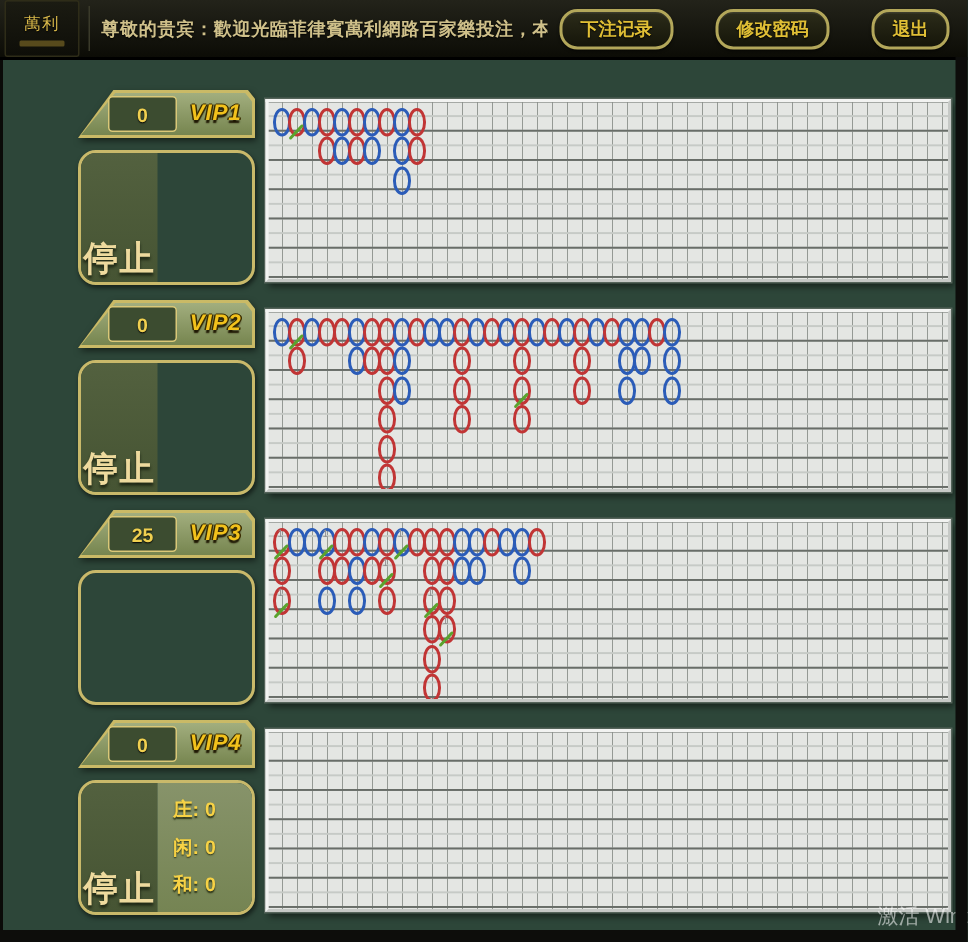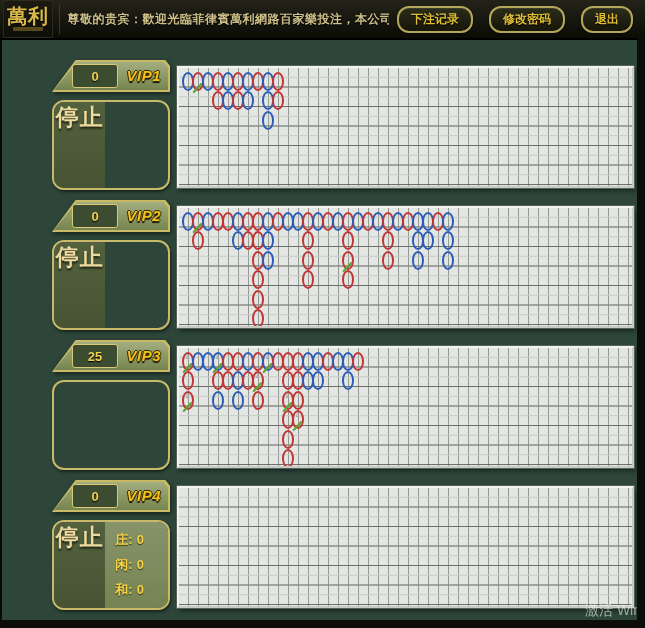--- a/index.html
+++ b/index.html
@@ -24,7 +24,7 @@
   }
   .logo-main{
     font-family:"Liberation Serif","DejaVu Serif",serif;
-    font-size:20px;font-weight:bold;color:#d8b84a;line-height:18px;
+    font-size:11px;font-weight:normal;color:#d8b84a;line-height:18px;
     text-shadow:0 1px 1px #000;letter-spacing:1px;white-space:nowrap;
   }
   .logo-accent{width:30px;height:4px;margin-top:2px;background:#574a1c;border-radius:1px;}

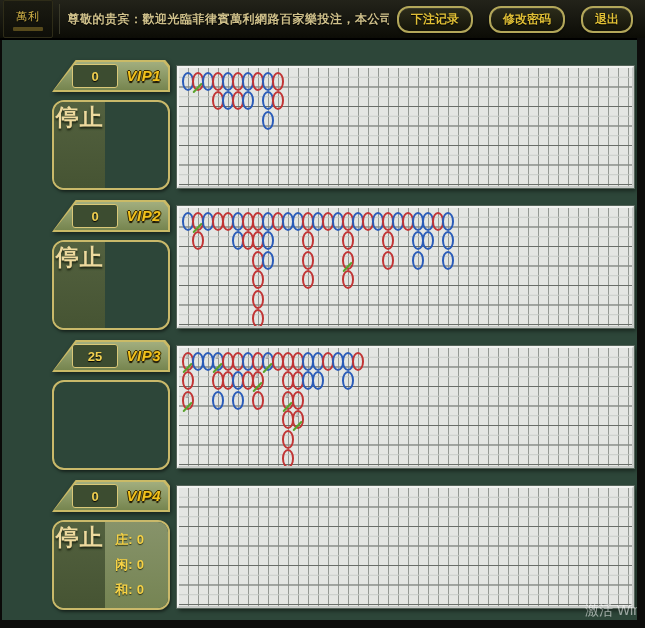--- a/index.html
+++ b/index.html
@@ -34,7 +34,7 @@
     white-space:nowrap;overflow:hidden;letter-spacing:0.5px;
     text-shadow:0 1px 1px #000;
   }
-  .topbar-buttons{display:flex;gap:16px;margin:0 12px 0 8px;flex:0 0 auto;}
+  .topbar-buttons{display:flex;gap:28px;margin:0 12px 0 8px;flex:0 0 auto;}
   .pill-btn{
     display:inline-block;padding:3px 12px;border-radius:12px;
     border:2px solid #b3a75a;color:#e0bf35;font-size:12px;font-weight:bold;

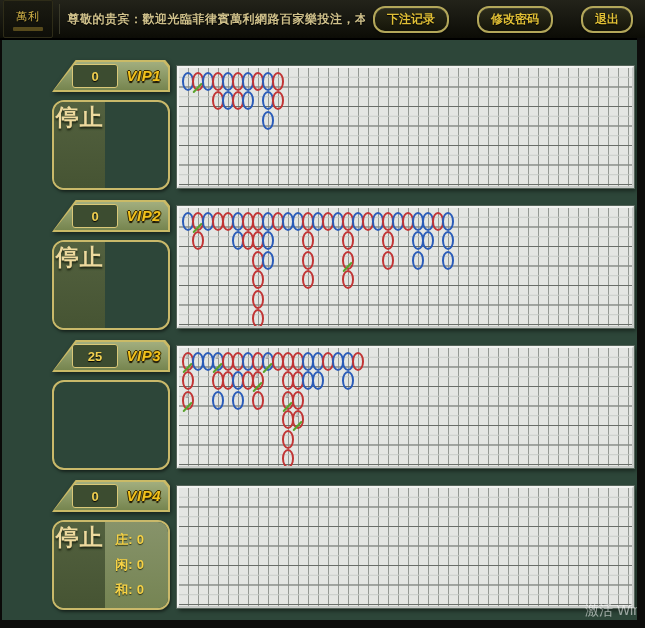--- a/index.html
+++ b/index.html
@@ -80,7 +80,7 @@
   }
   .status-pane{
     width:45%;background:linear-gradient(#53613f,#465433);
-    display:flex;align-items:flex-start;justify-content:center;
+    display:flex;align-items:flex-end;justify-content:center;
   }
   .status-text{
     font-size:23px;font-weight:bold;color:#eeda9e;

